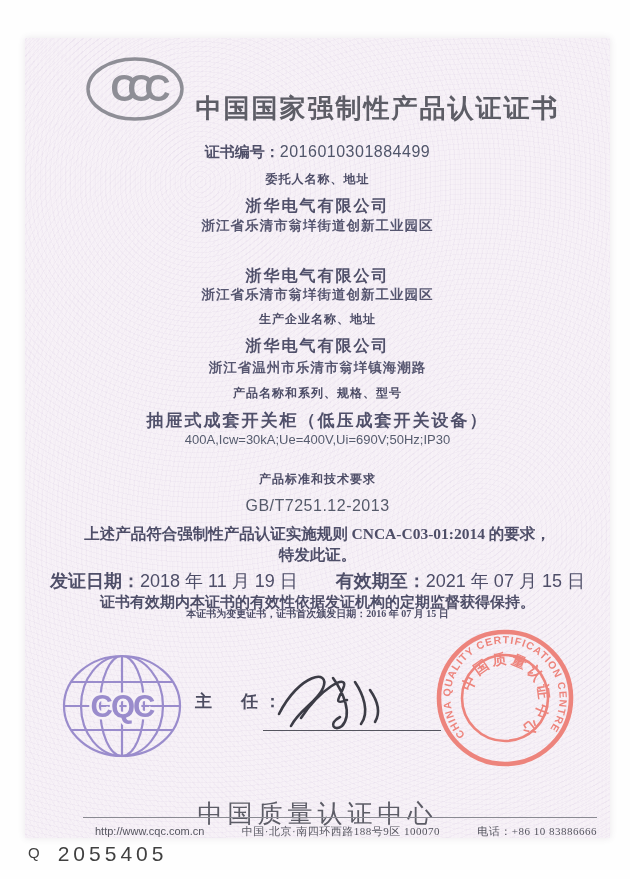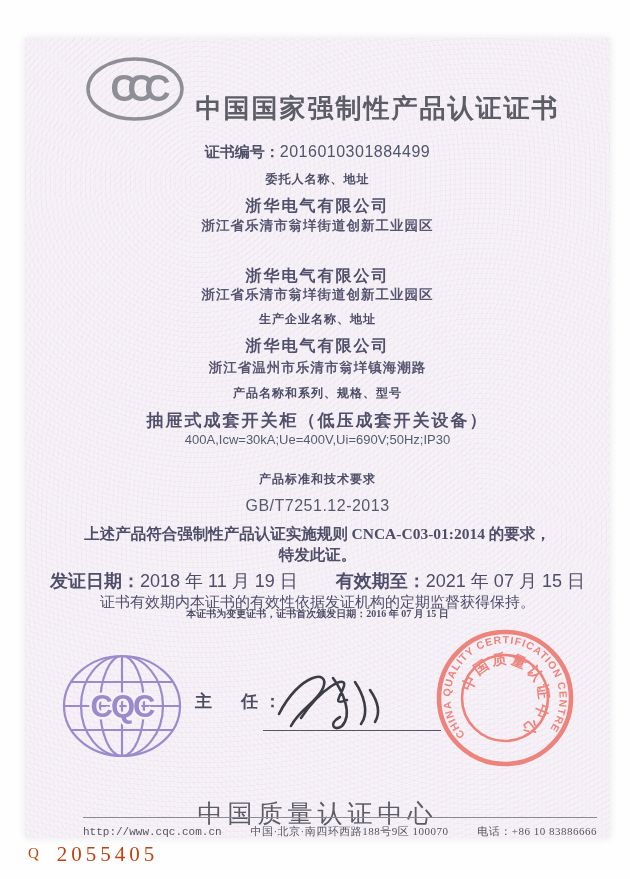--- a/index.html
+++ b/index.html
@@ -46,7 +46,7 @@
   .dates { top:512px; font-size:18px; font-weight:bold; color:#4e4e68; }
   .dates .gap { display:inline-block; width:38px; }
   .dates .dnum { font-family:"Liberation Sans","DejaVu Sans",sans-serif; font-weight:normal; }
-  .note1 { top:536px; font-size:15px; font-weight:normal; color:#4e4e68; }
+  .note1 { top:536px; font-size:15px; font-weight:bold; color:#4e4e68; }
   .note2 { top:550px; font-size:10px; font-weight:bold; color:#4e4e68; }
   .note3 { top:580px; font-size:13.5px; font-weight:bold; color:#50506a; }
 

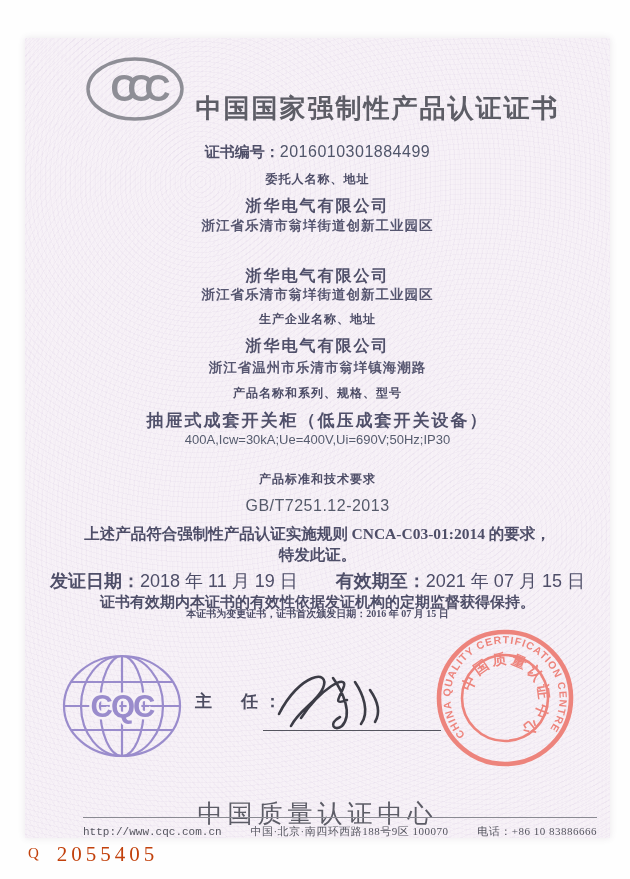--- a/index.html
+++ b/index.html
@@ -64,7 +64,7 @@
   .footer-row { position:absolute; left:58px; top:786px; width:514px;
                 display:flex; justify-content:space-between; align-items:baseline;
                 font-size:11px; color:#55555f; }
-  .footer-row .f-url { font-family:Liberation Mono, monospace; }
+  .footer-row .f-url { font-family:Liberation Sans, sans-serif;margin-left:12px; }
   .footer-row .f-addr { letter-spacing:.5px; }
   .footer-row .f-phone { letter-spacing:.5px; }
 

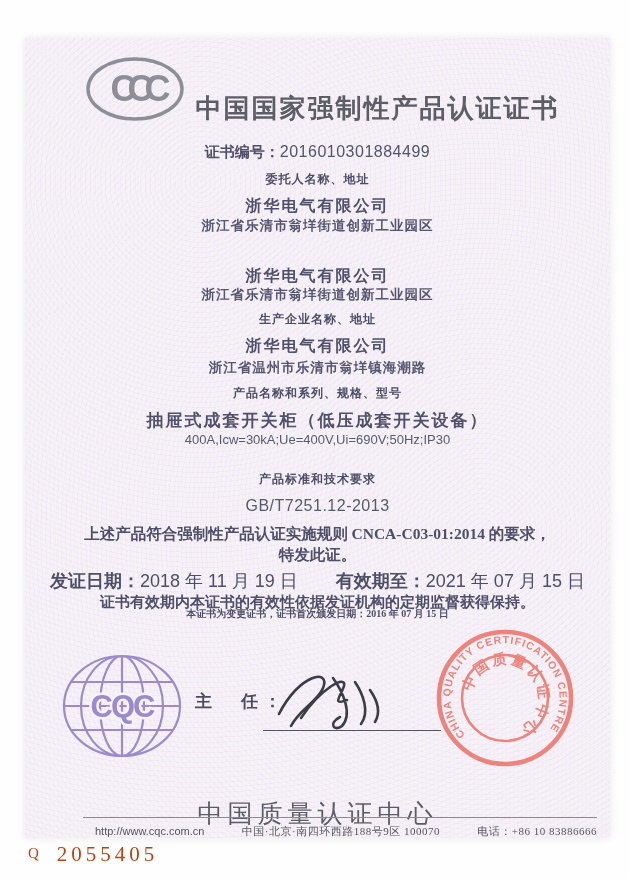--- a/index.html
+++ b/index.html
@@ -68,8 +68,8 @@
   .footer-row .f-addr { letter-spacing:.5px; }
   .footer-row .f-phone { letter-spacing:.5px; }
 
-  .serial { position:absolute; left:28px; top:842px; color:#c2410c;
-            font-family:Liberation Serif, serif; }
+  .serial { position:absolute; left:28px; top:842px; color:#404040;
+            font-family:Liberation Sans, sans-serif; }
   .serial .q { font-size:15px; vertical-align:3px; margin-right:18px; }
   .serial .sn { font-size:21px; letter-spacing:4px; }
 </style>

